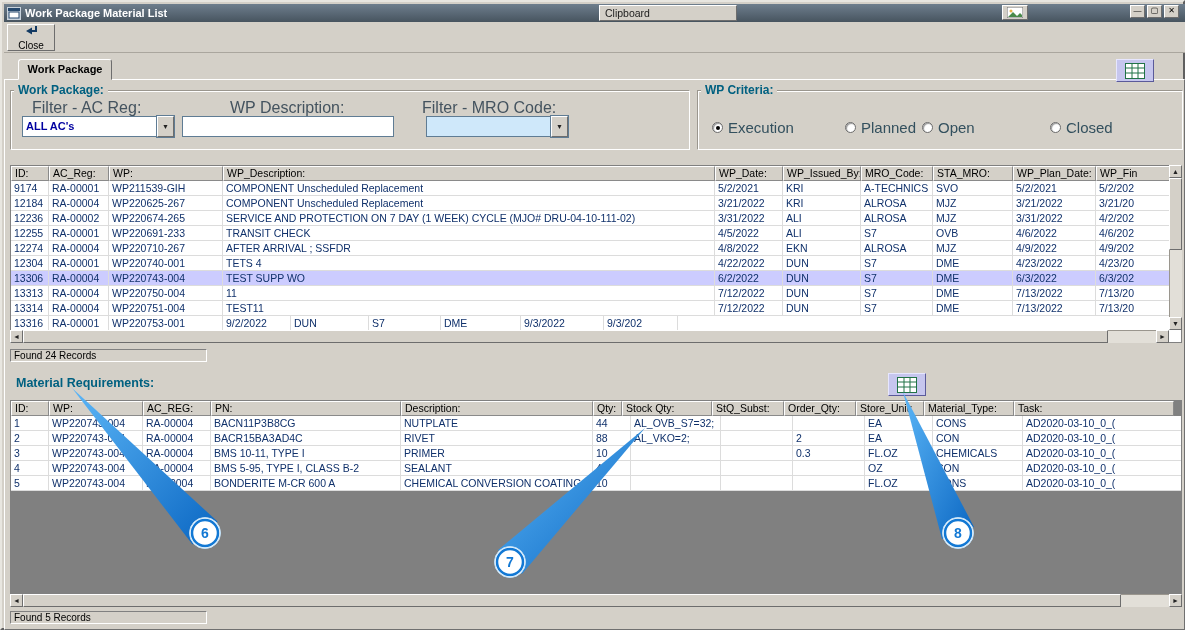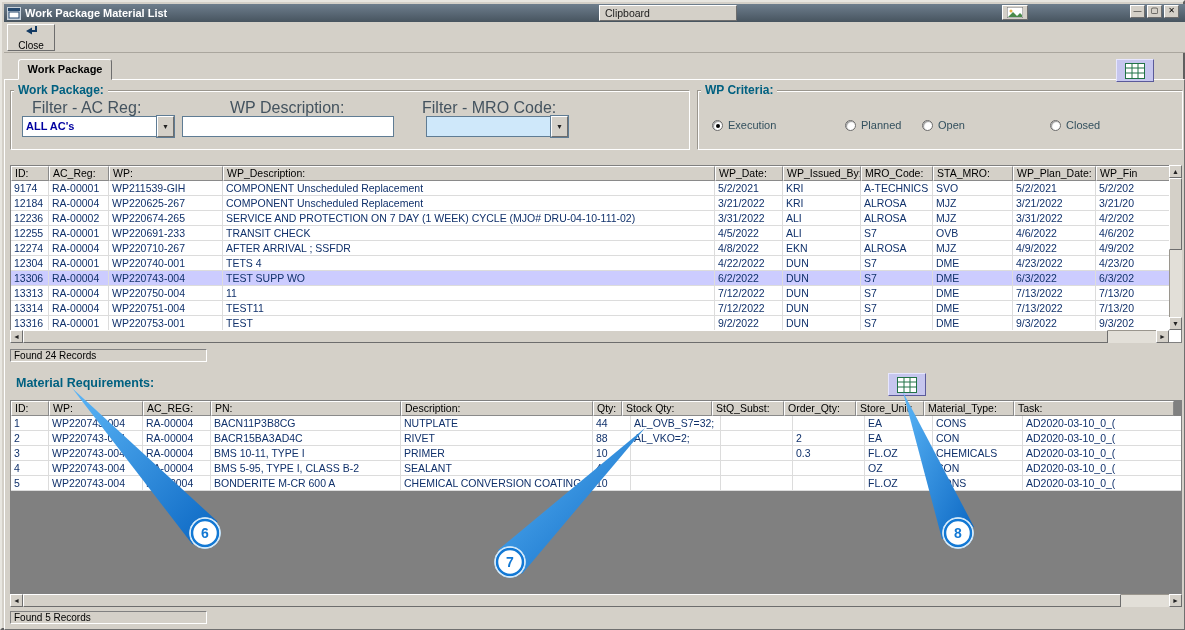--- a/index.html
+++ b/index.html
@@ -76,7 +76,7 @@
   .radio-item { display:flex; align-items:center; gap:5px; position:absolute; top:117px; }
   .radio { width:11px; height:11px; border-radius:50%; background:#fff; border:1px solid #6b6b6b; box-shadow:inset 1px 1px 1px #9a9a9a; position:relative; }
   .radio.checked::after { content:""; position:absolute; left:3px; top:3px; width:4px; height:4px; border-radius:50%; background:#000; }
-  .radio-label { color:#33505e; font-size:11px; }
+  .radio-label { color:#33505e; font-size:15px; }
 
   
   .grid { background:#fff; border:1px solid #808080; overflow:hidden; }

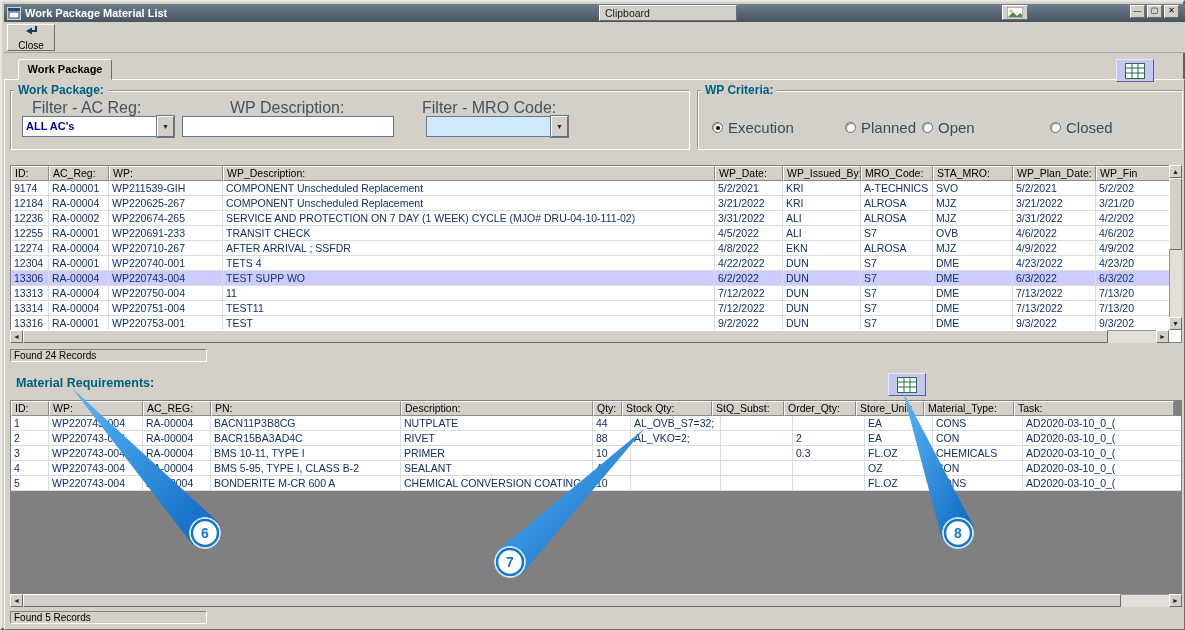--- a/index.html
+++ b/index.html
@@ -332,7 +332,6 @@
         <div class="gc" style="width: 38px;">13316</div>
         <div class="gc" style="width: 60px;">RA-00001</div>
         <div class="gc" style="width: 114px;">WP220753-001</div>
-        <div class="gc" style="width: 492px;">TEST</div>
         <div class="gc" style="width: 68px;">9/2/2022</div>
         <div class="gc" style="width: 78px;">DUN</div>
         <div class="gc" style="width: 72px;">S7</div>

